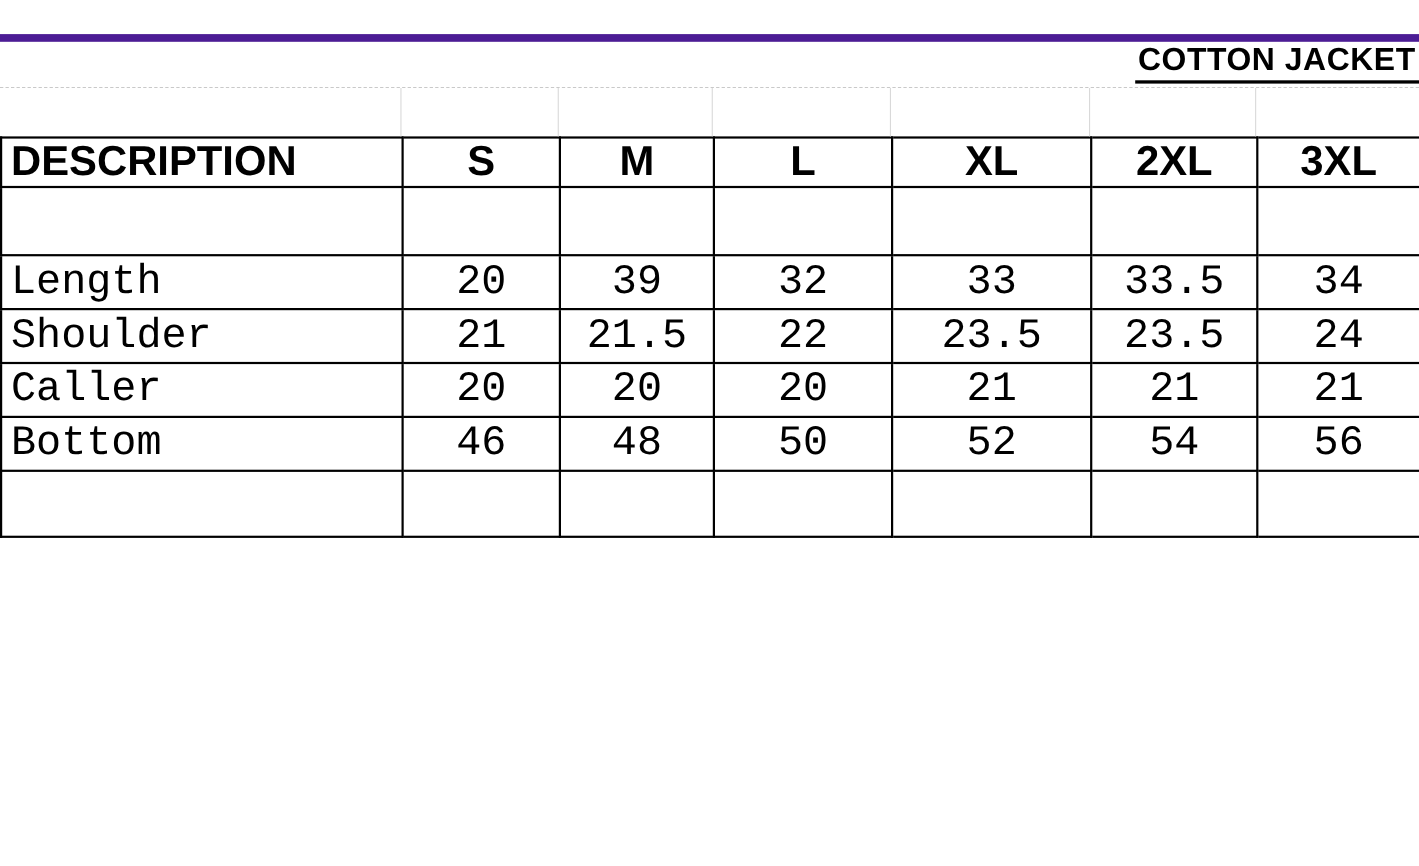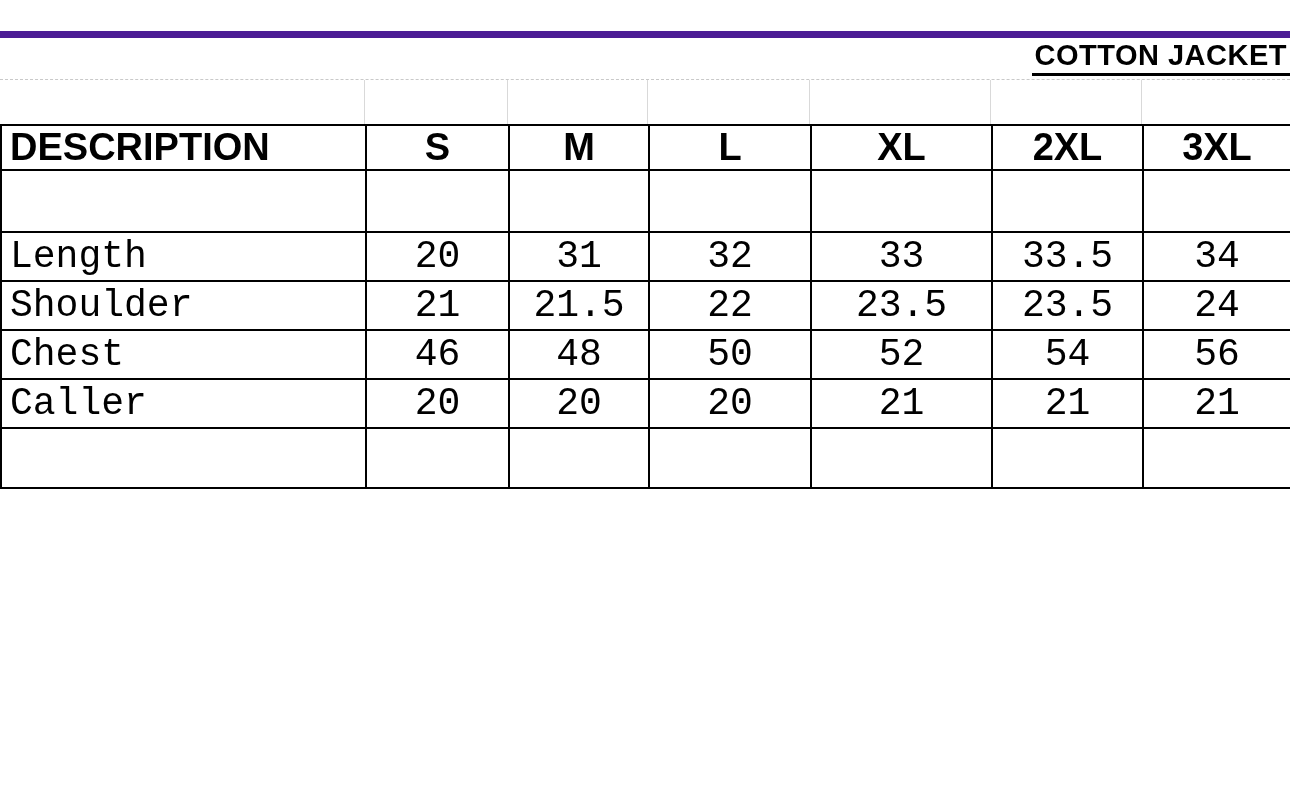--- a/index.html
+++ b/index.html
@@ -111,7 +111,7 @@
         <tr class="data-row">
           <td class="row-label">Length</td>
           <td class="cell-val">20</td>
-          <td class="cell-val">31</td>
+          <td class="cell-val">39</td>
           <td class="cell-val">32</td>
           <td class="cell-val">33</td>
           <td class="cell-val">33.5</td>

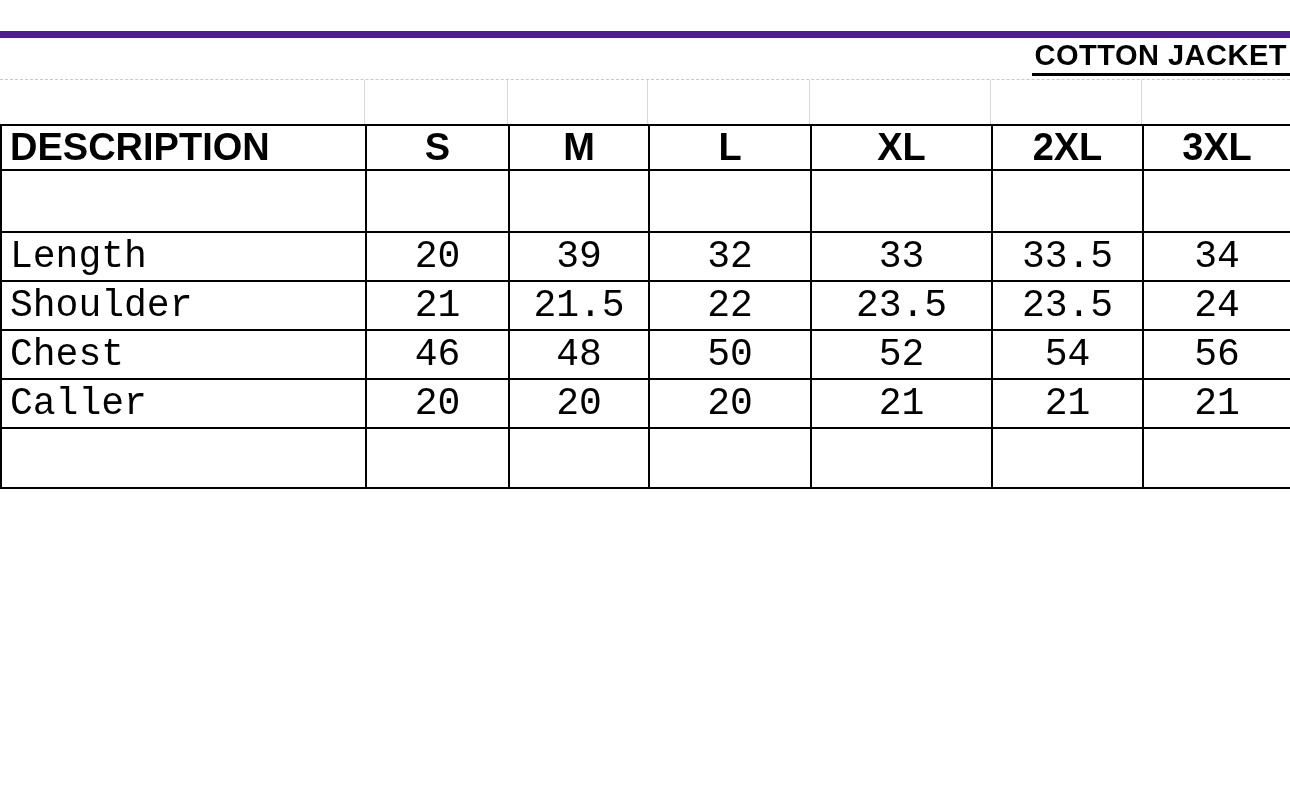--- a/index.html
+++ b/index.html
@@ -127,15 +127,6 @@
           <td class="cell-val">24</td>
         </tr>
         <tr class="data-row">
-          <td class="row-label">Chest</td>
-          <td class="cell-val">46</td>
-          <td class="cell-val">48</td>
-          <td class="cell-val">50</td>
-          <td class="cell-val">52</td>
-          <td class="cell-val">54</td>
-          <td class="cell-val">56</td>
-        </tr>
-        <tr class="data-row">
           <td class="row-label">Caller</td>
           <td class="cell-val">20</td>
           <td class="cell-val">20</td>

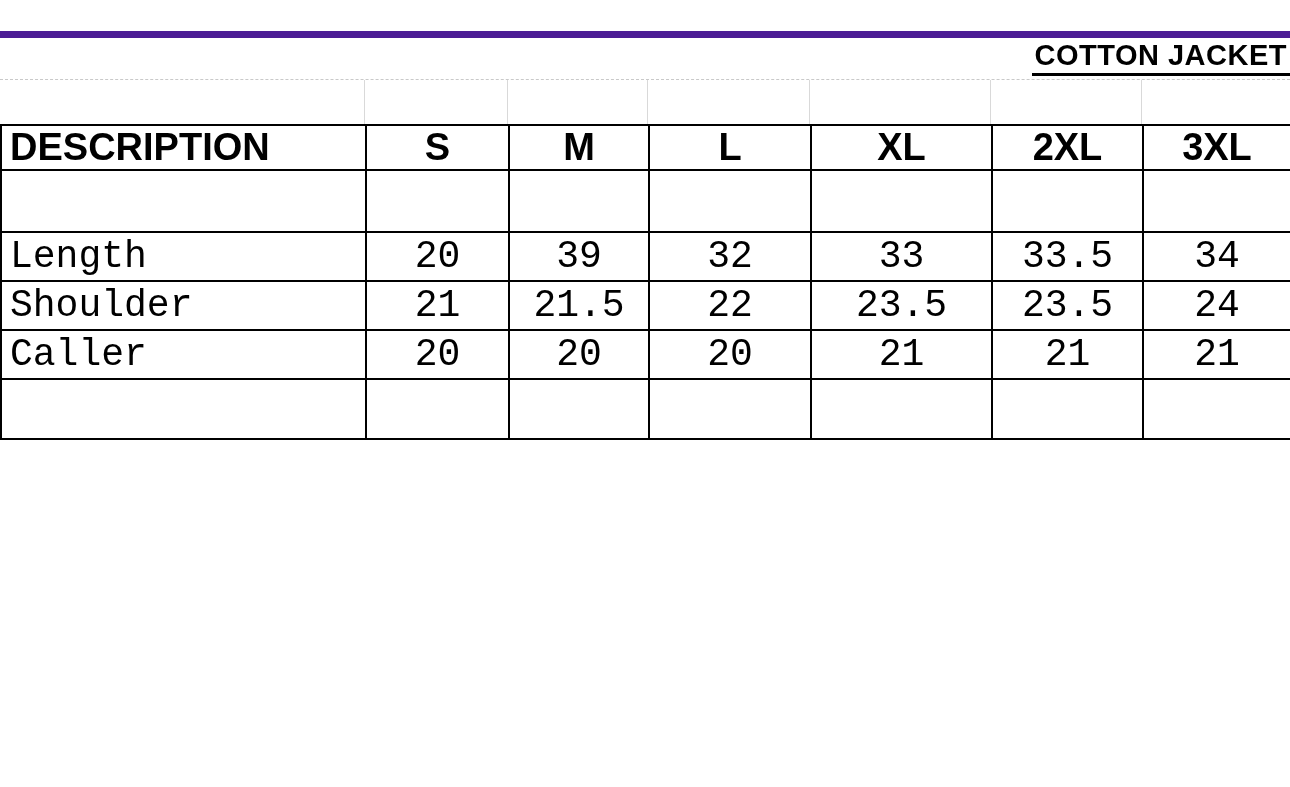--- a/index.html
+++ b/index.html
@@ -135,6 +135,15 @@
           <td class="cell-val">21</td>
           <td class="cell-val">21</td>
         </tr>
+        <tr class="data-row">
+          <td class="row-label">Bottom</td>
+          <td class="cell-val">46</td>
+          <td class="cell-val">48</td>
+          <td class="cell-val">50</td>
+          <td class="cell-val">52</td>
+          <td class="cell-val">54</td>
+          <td class="cell-val">56</td>
+        </tr>
         <tr class="bottom-spacer">
           <td class="row-label"></td>
           <td class="cell-val"></td>

